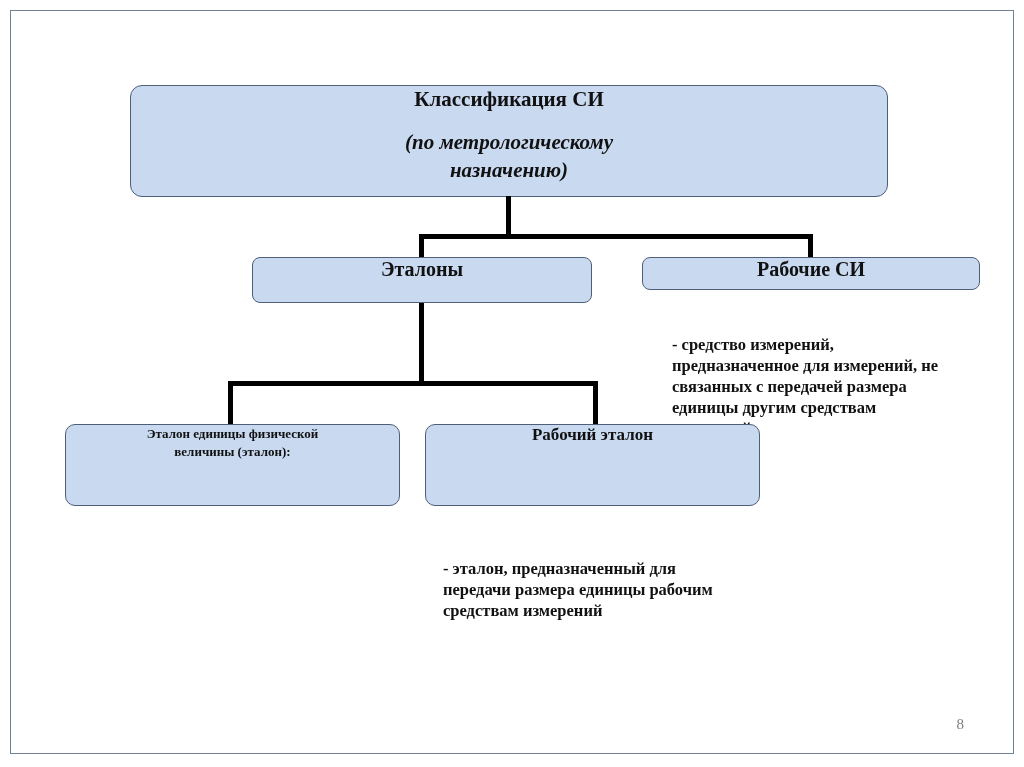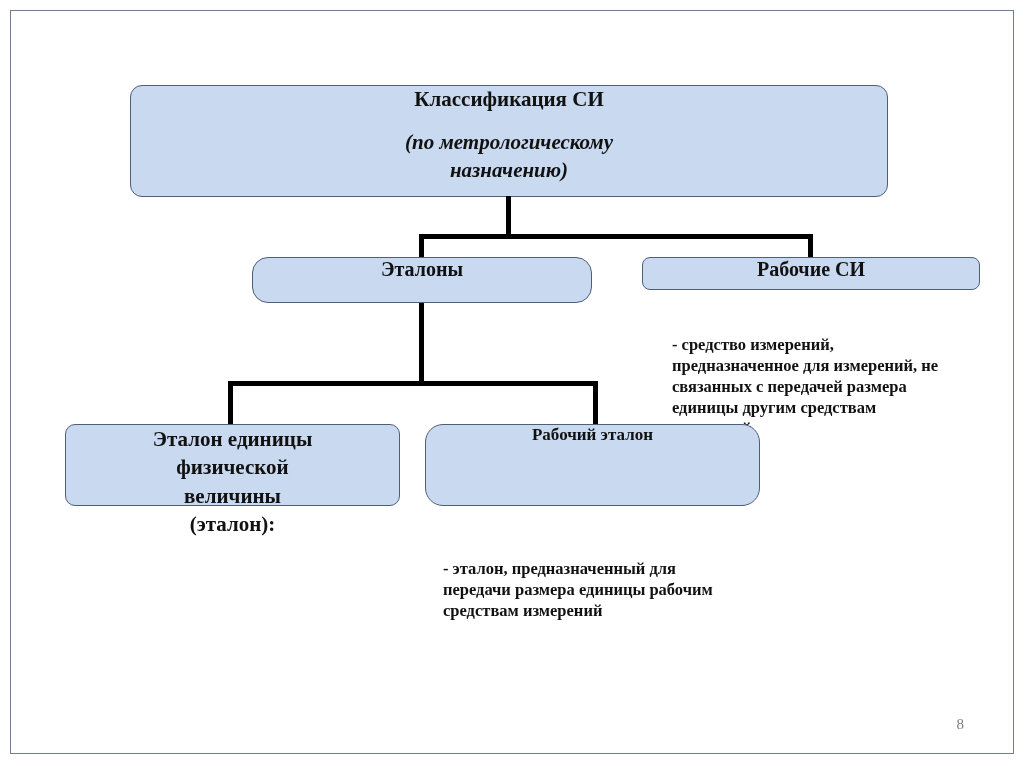--- a/index.html
+++ b/index.html
@@ -50,7 +50,7 @@
   .box-etalony {
     left: 252px; top: 257px;
     width: 340px; height: 46px;
-    border-radius: 16px;
+    border-radius: 8px;
     font-size: 20px;
   }
   .box-rabochie {

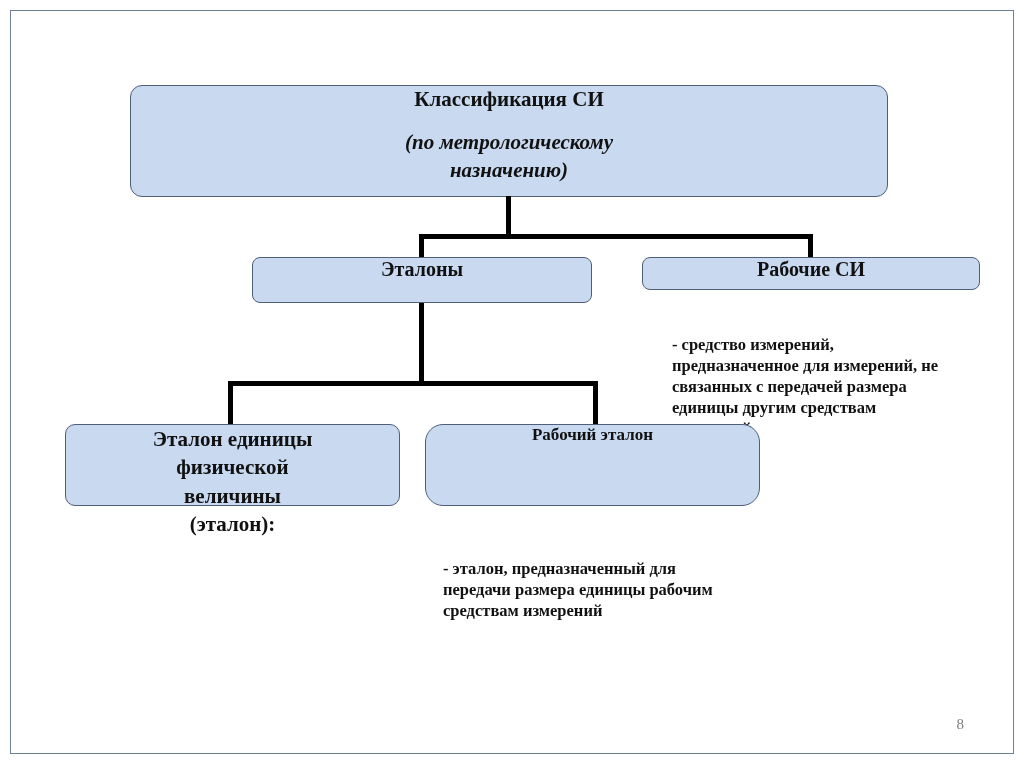--- a/index.html
+++ b/index.html
@@ -64,7 +64,7 @@
     left: 65px; top: 424px;
     width: 335px; height: 82px;
     border-radius: 10px;
-    font-size: 21px;
+    font-size: 13px;
     line-height: 1.35;
   }
   .box-leaf-left .inner { display: block; max-width: 180px; margin: 0 auto; }

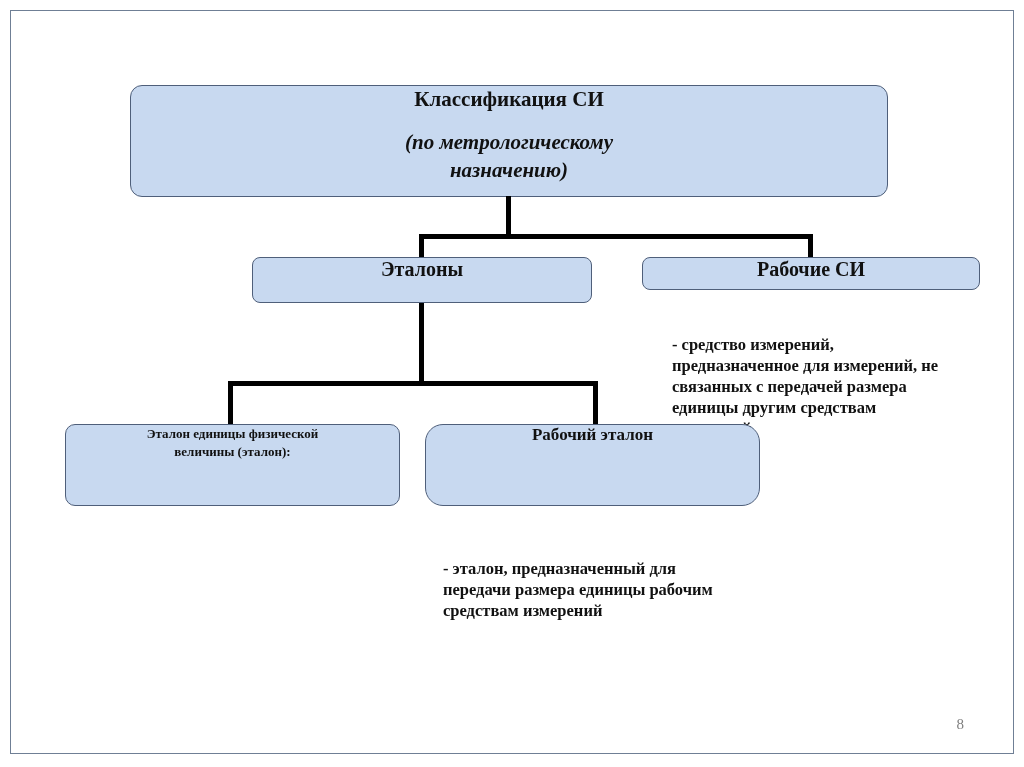--- a/index.html
+++ b/index.html
@@ -72,7 +72,7 @@
   .box-leaf-right {
     left: 425px; top: 424px;
     width: 335px; height: 82px;
-    border-radius: 18px;
+    border-radius: 10px;
     font-size: 17px;
   }
 

